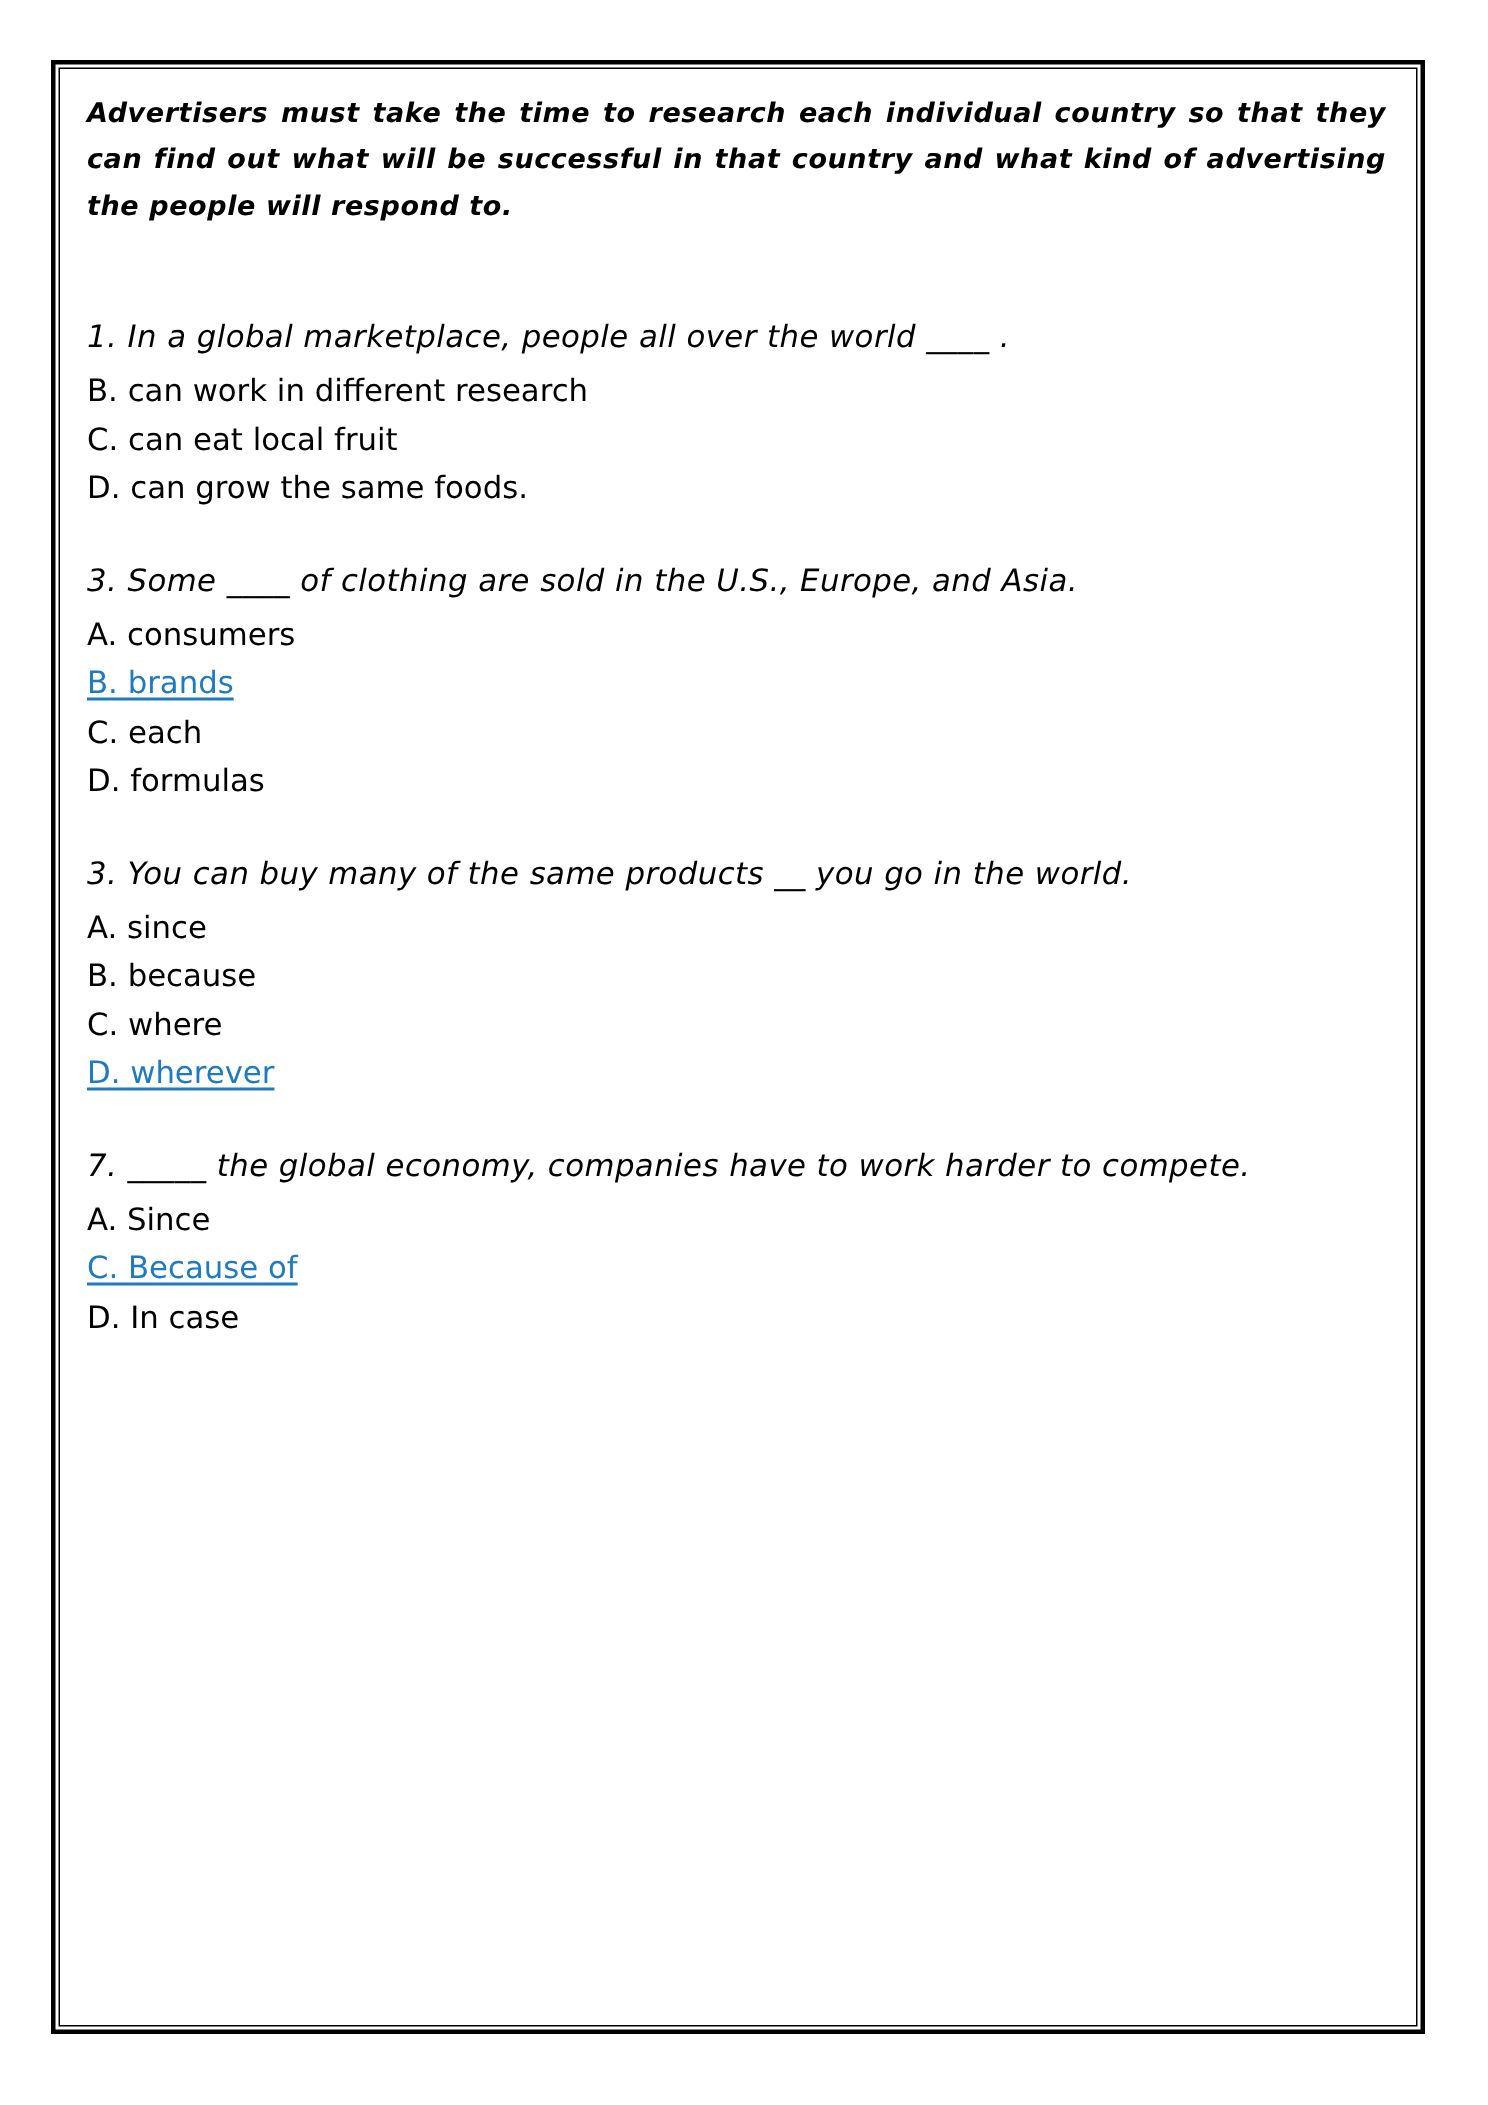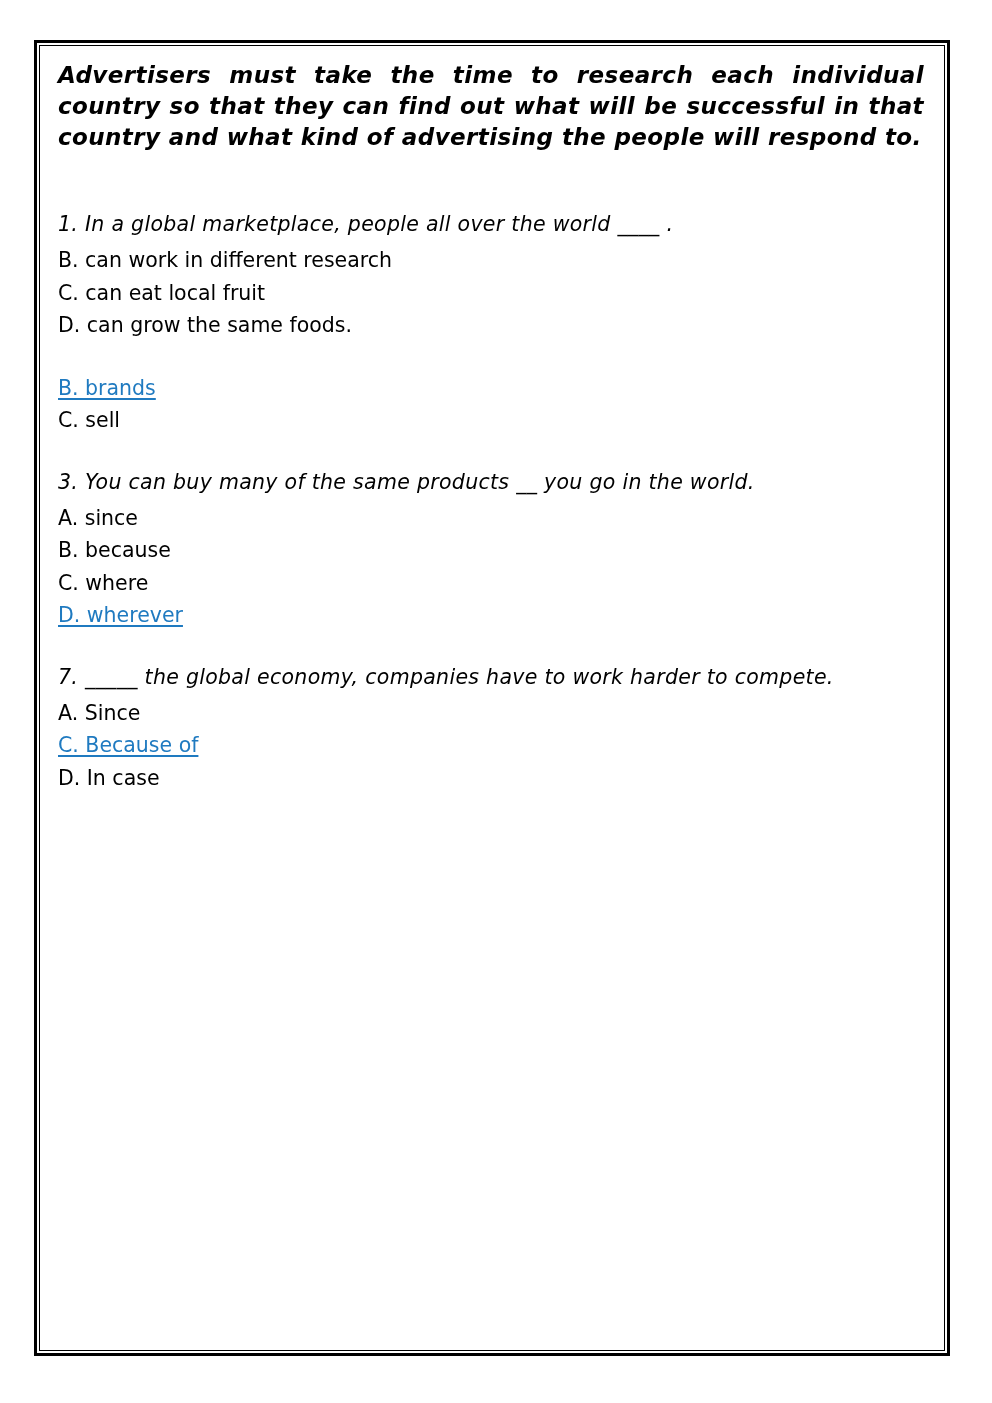--- a/index.html
+++ b/index.html
@@ -50,7 +50,7 @@
     font-family: "DejaVu Sans", sans-serif;
     font-style: italic;
     font-weight: bold;
-    font-size: 23px;
+    font-size: 18px;
     line-height: 31px;
     letter-spacing: 0.4px;
     text-align: justify;

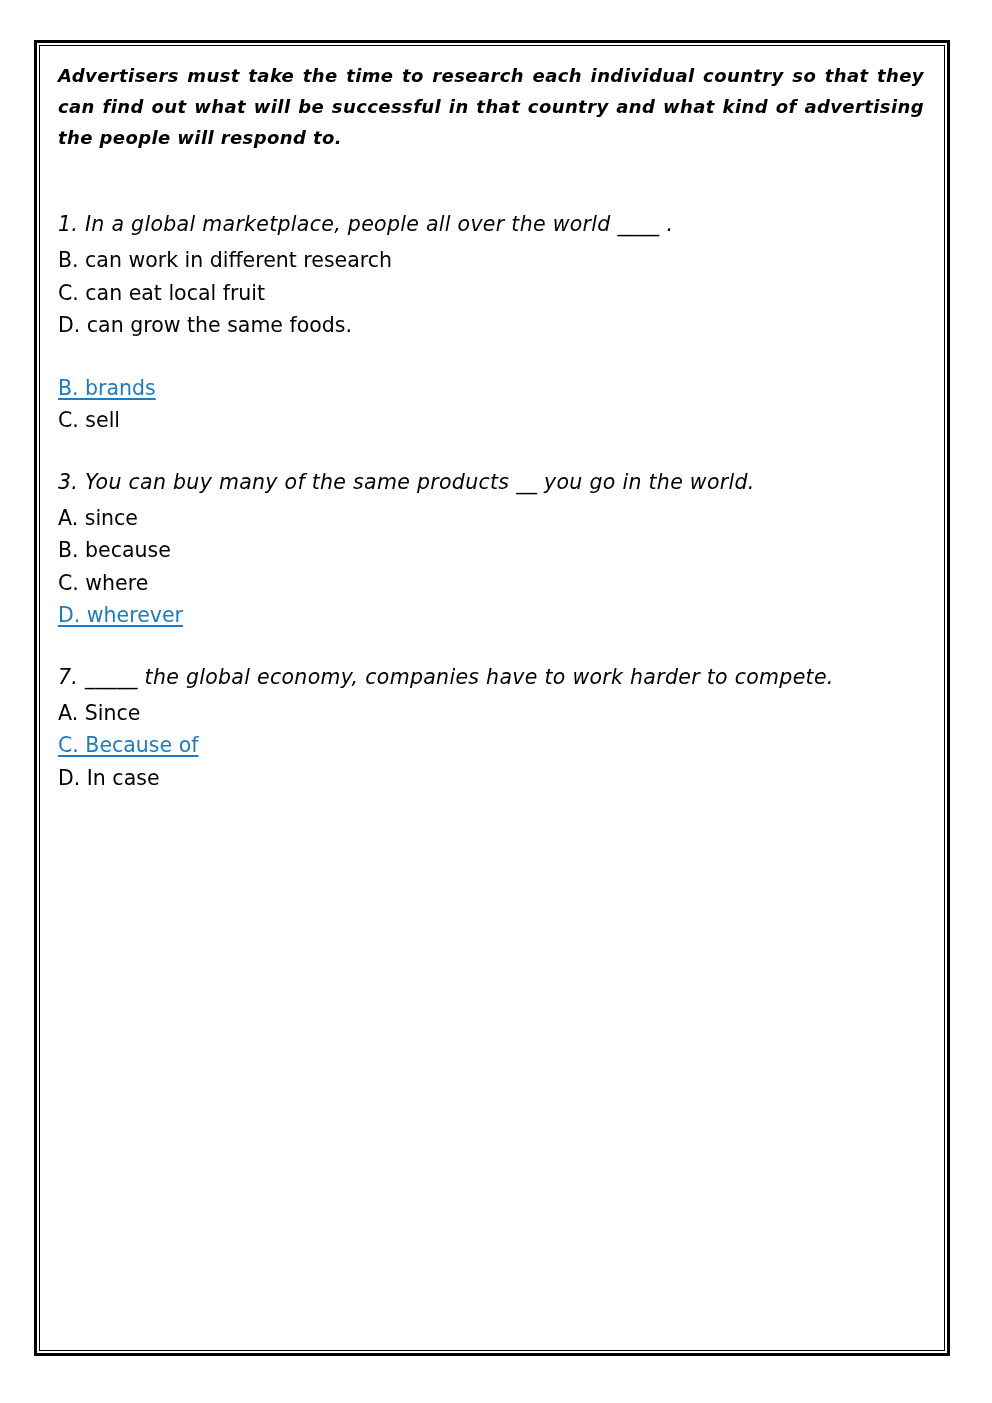--- a/index.html
+++ b/index.html
@@ -105,6 +105,7 @@
 
 
       <div class="question-block">
+        <div class="q-stem">3. Some ____ of clothing are sold in the U.S., Europe, and Asia.</div>
         <div class="option answer">B. brands</div>
         <div class="option">C. sell</div>
       </div>

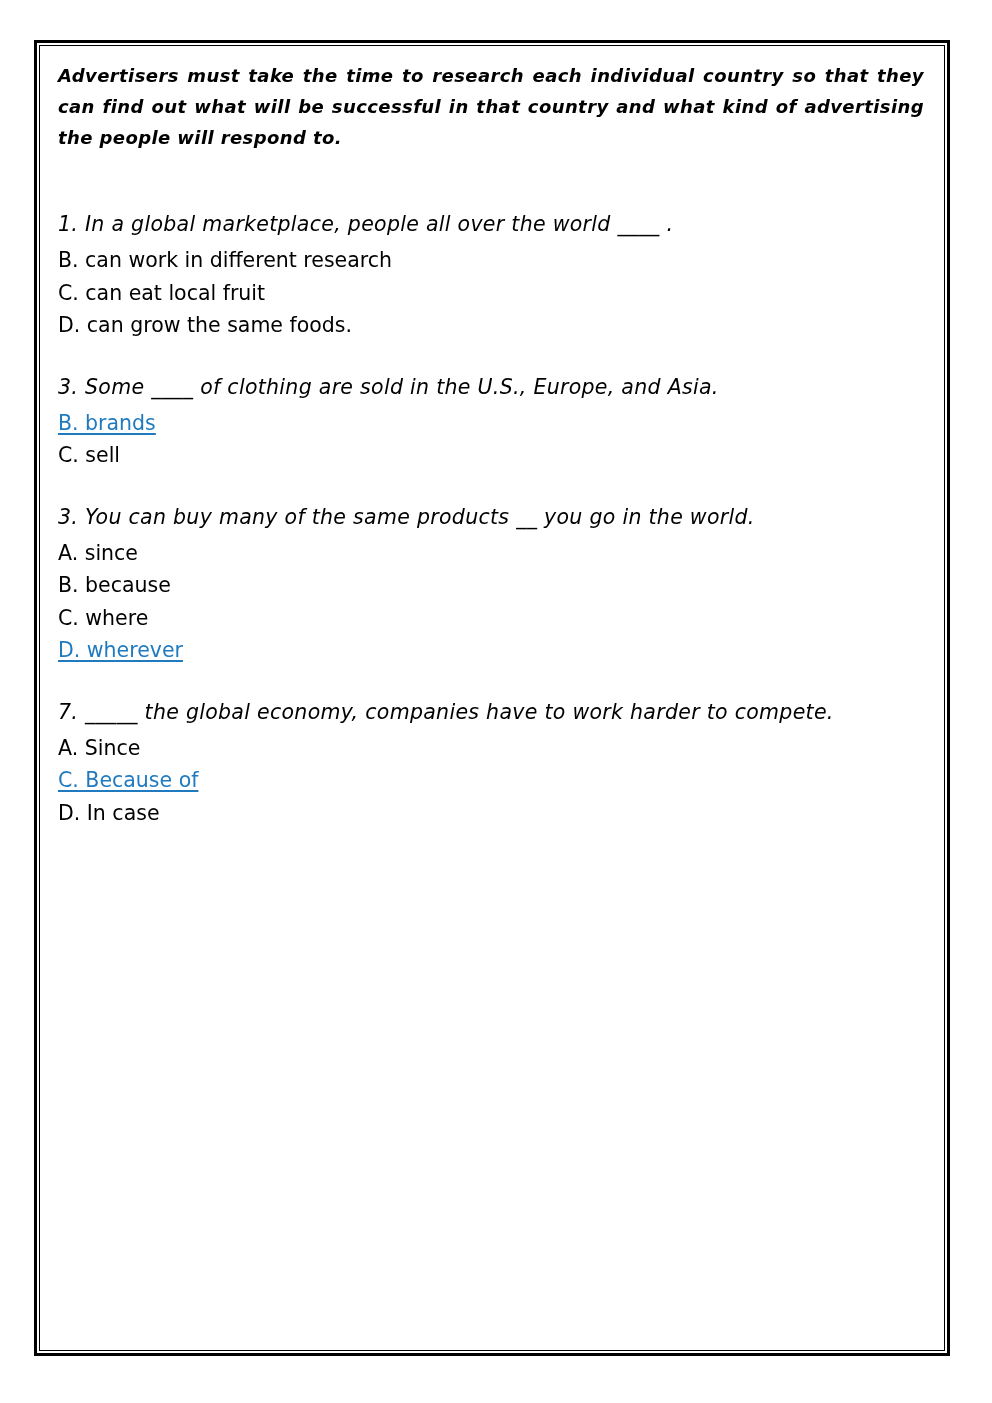--- a/index.html
+++ b/index.html
@@ -106,6 +106,7 @@
 
       <div class="question-block">
         <div class="q-stem">3. Some ____ of clothing are sold in the U.S., Europe, and Asia.</div>
+        <div class="option">A. consumers</div>
         <div class="option answer">B. brands</div>
         <div class="option">C. sell</div>
       </div>

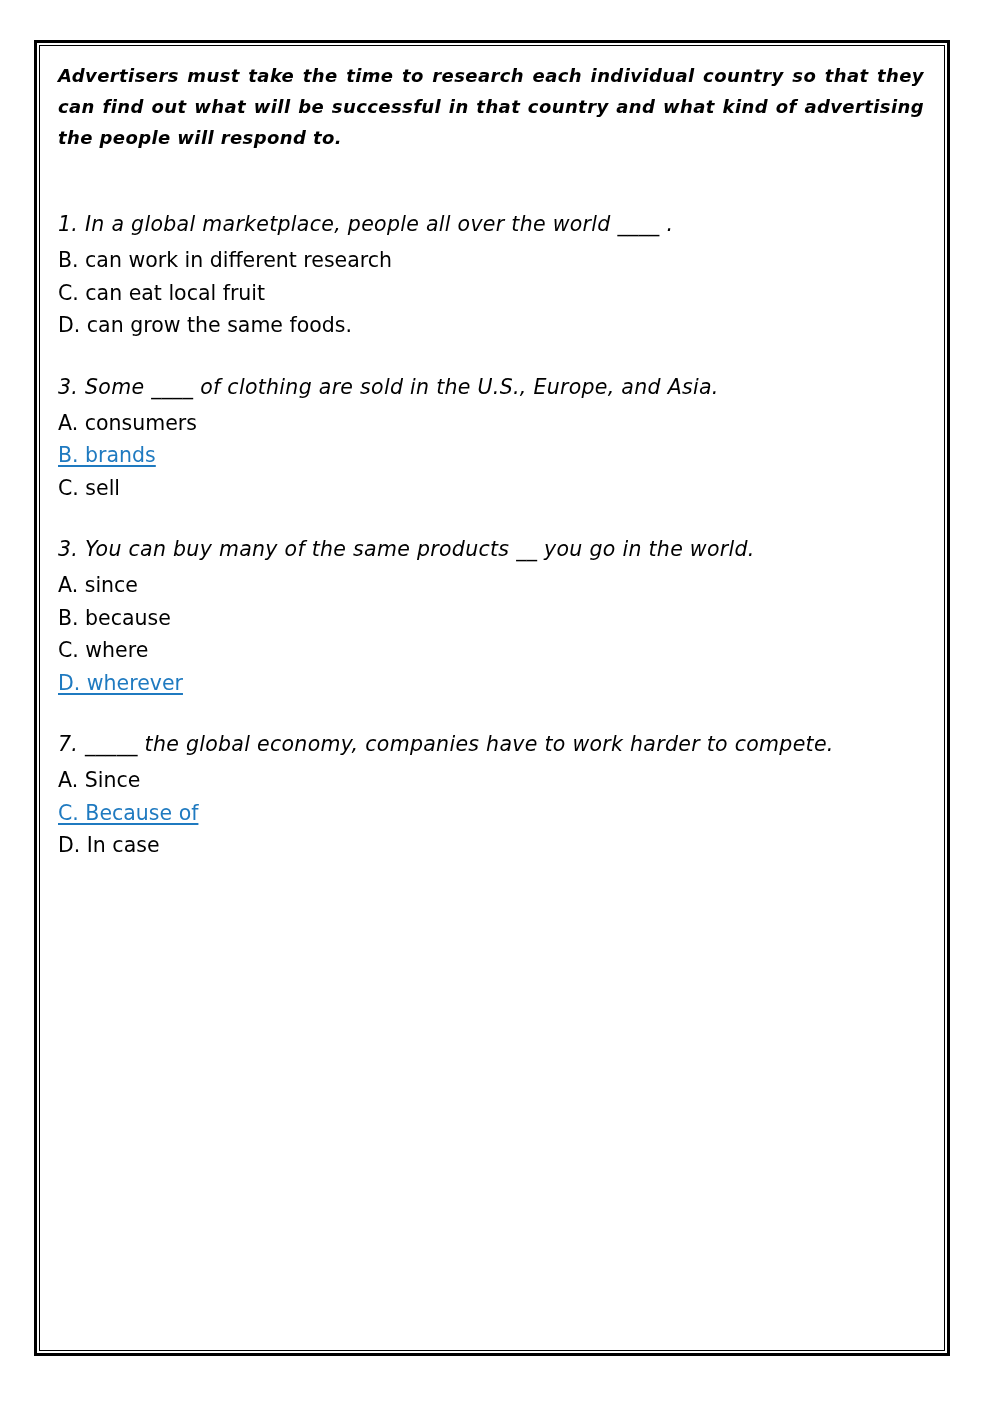--- a/index.html
+++ b/index.html
@@ -108,7 +108,7 @@
         <div class="q-stem">3. Some ____ of clothing are sold in the U.S., Europe, and Asia.</div>
         <div class="option">A. consumers</div>
         <div class="option answer">B. brands</div>
-        <div class="option">C. sell</div>
+        <div class="option">C. each</div>
       </div>
 
       <div class="question-block">

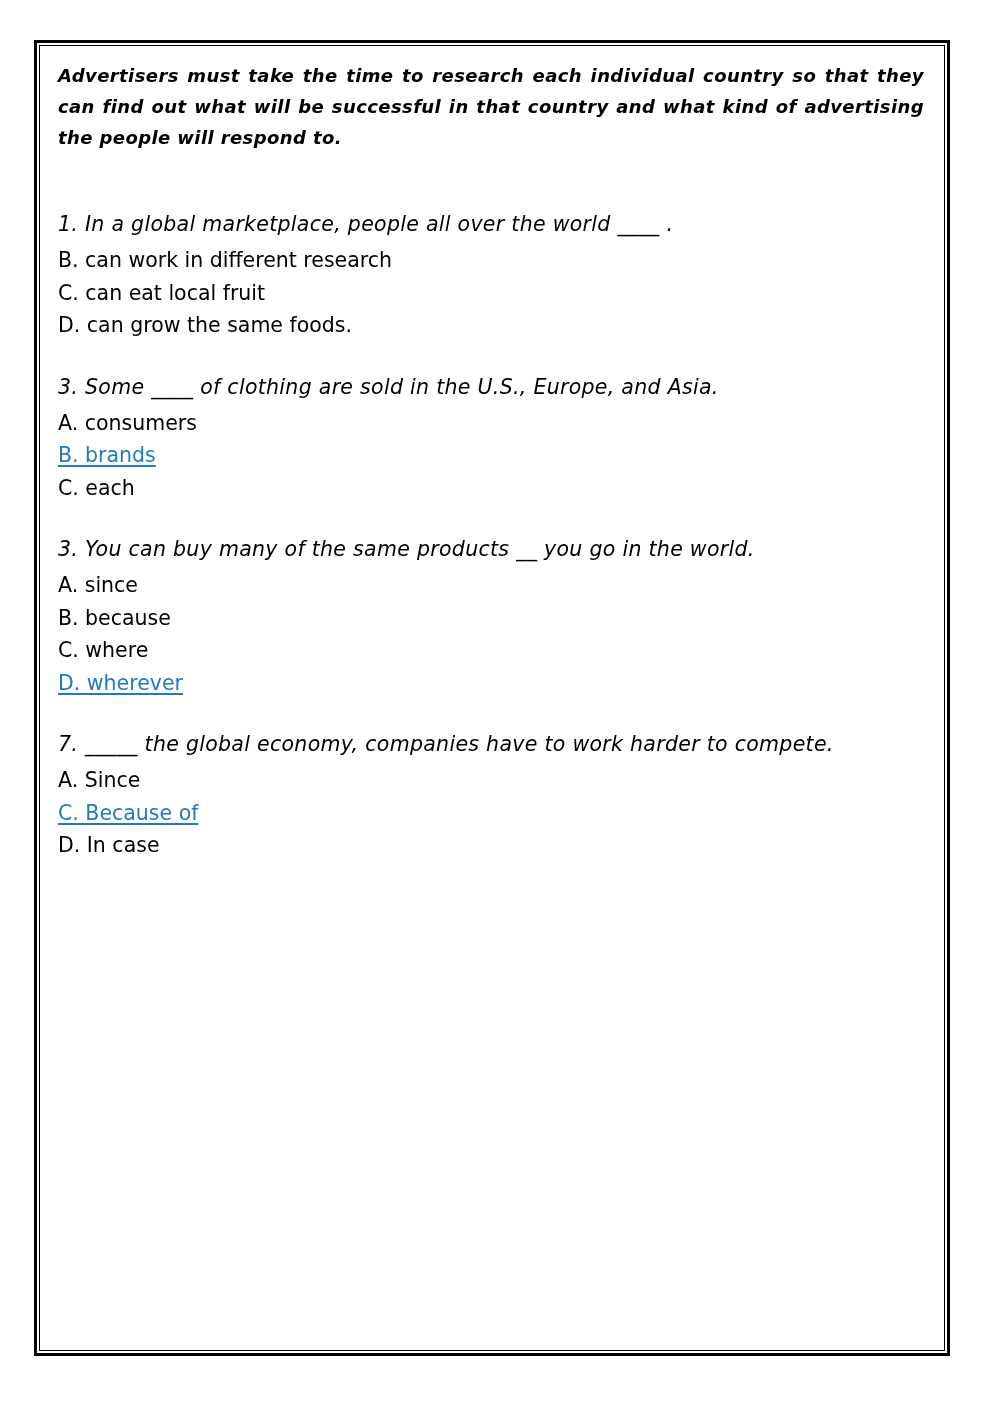--- a/index.html
+++ b/index.html
@@ -109,6 +109,7 @@
         <div class="option">A. consumers</div>
         <div class="option answer">B. brands</div>
         <div class="option">C. each</div>
+        <div class="option">D. formulas</div>
       </div>
 
       <div class="question-block">

